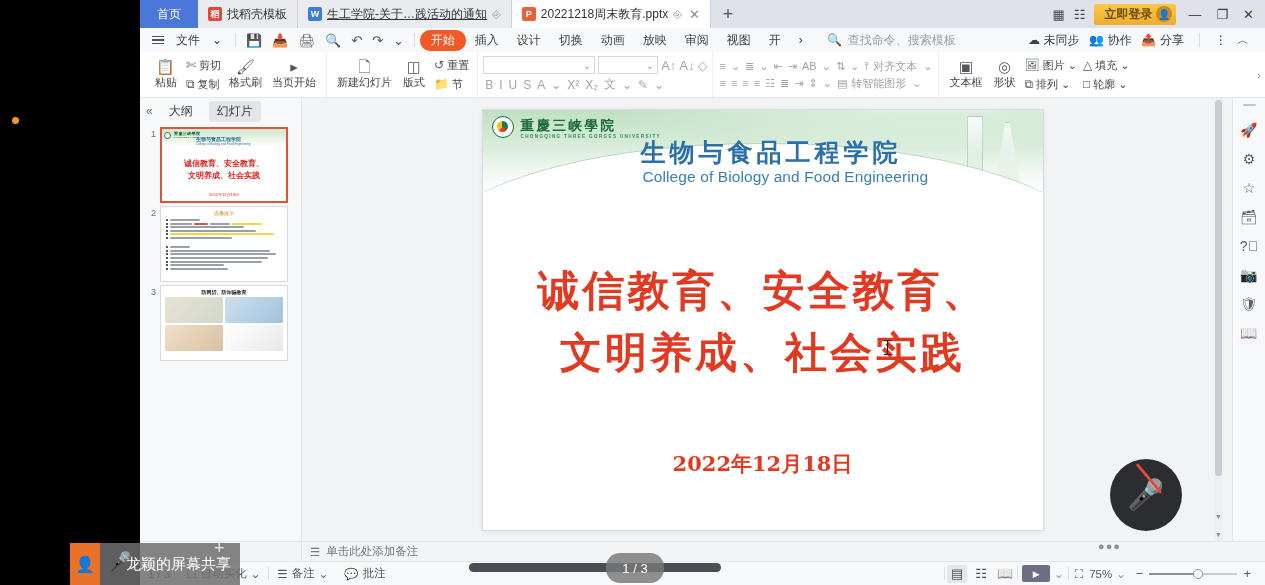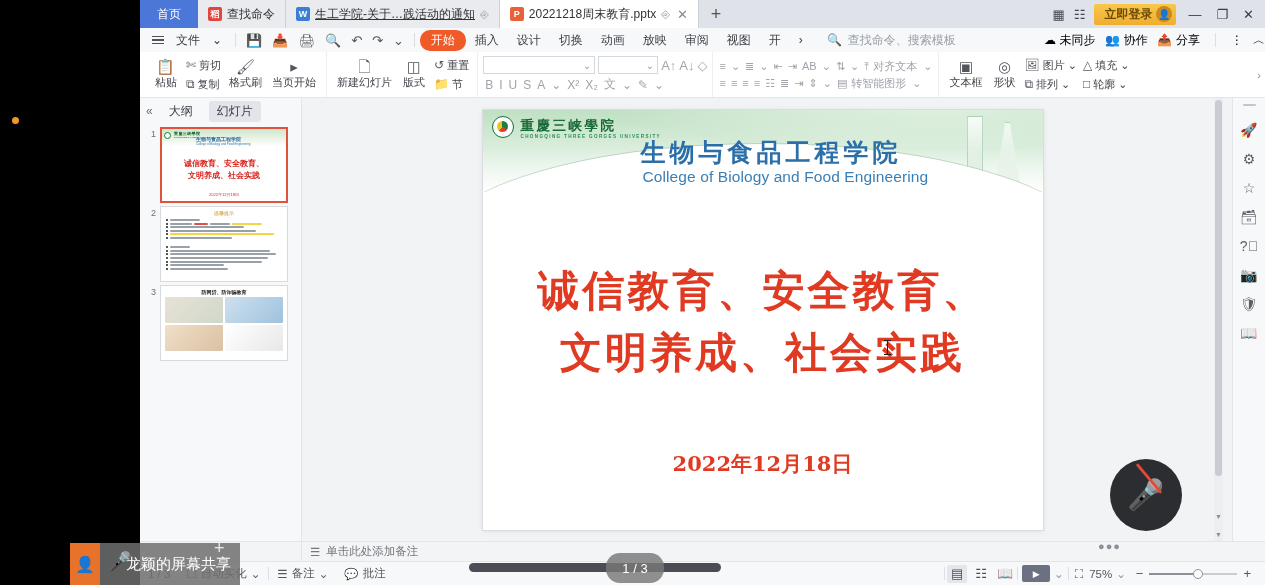--- a/index.html
+++ b/index.html
@@ -427,7 +427,7 @@
 
       <div class="tab tab-inactive">
         <span class="tab-ico ico-red">稻</span>
-        <span>查找命令</span>
+        <span>找稻壳模板</span>
       </div>
 
       <div class="tab tab-inactive">

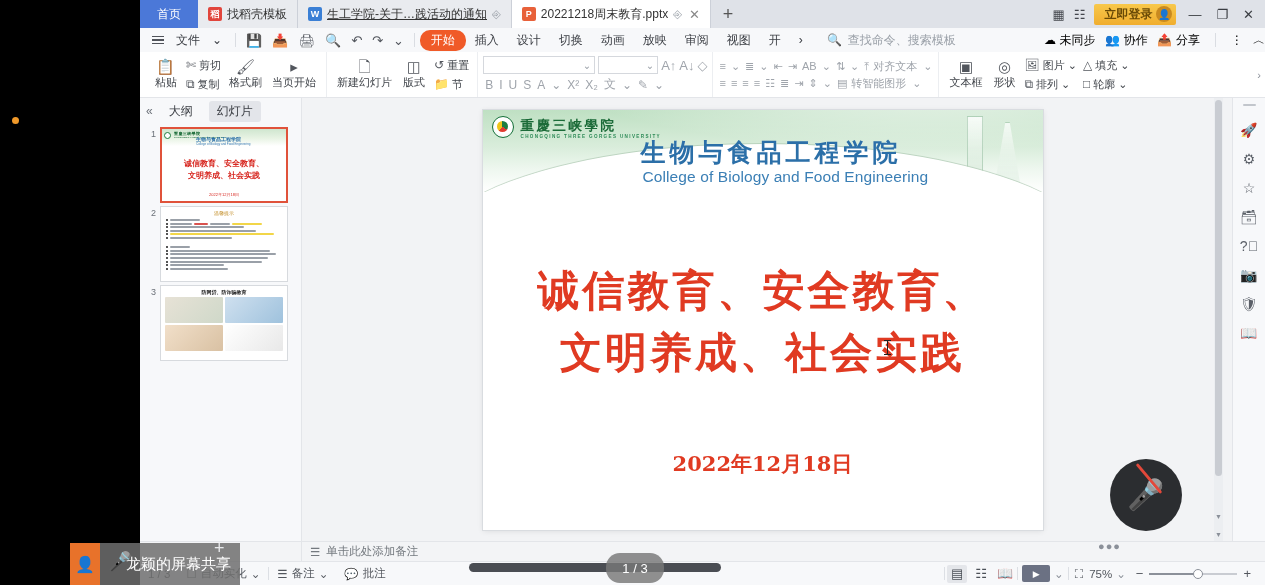--- a/index.html
+++ b/index.html
@@ -89,7 +89,7 @@
   }
   .mb-right {
     margin-left: auto; display: flex; align-items: center;
-    gap: 10px; padding-right: 0; color: #000000;
+    gap: 10px; padding-right: 16px; color: #404040;
   }
   .mb-search {
     display: flex; align-items: center; gap: 5px;

